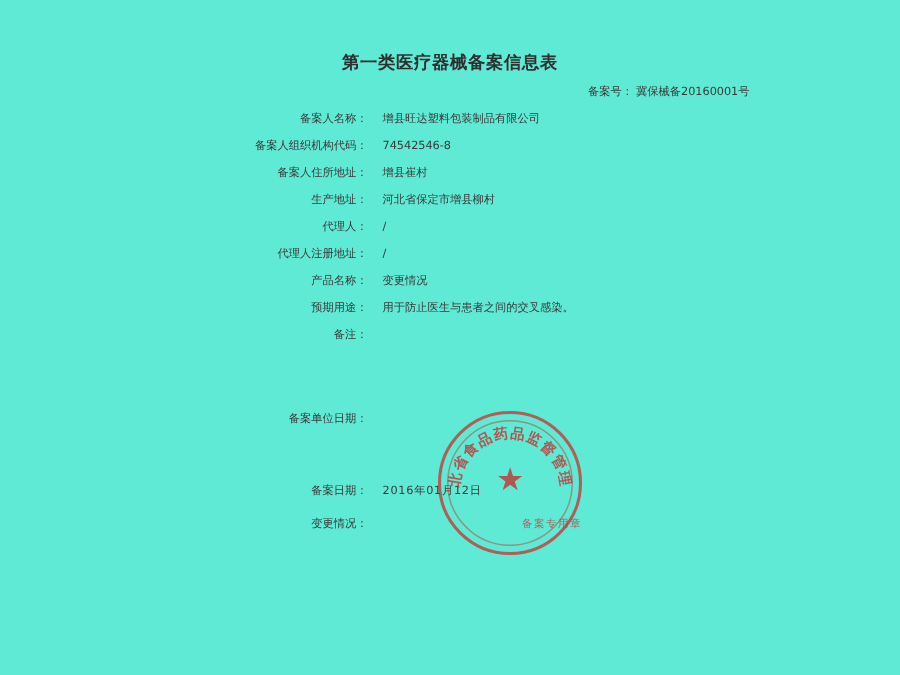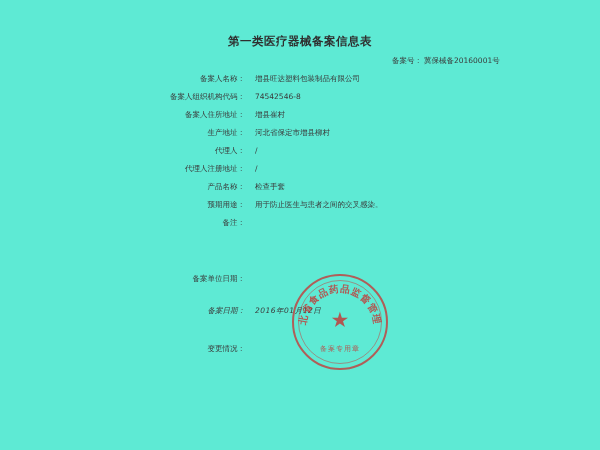--- a/index.html
+++ b/index.html
@@ -245,7 +245,7 @@
 
     <div class="row">
       <div class="lbl">产品名称：</div>
-      <div class="val">检查手套</div>
+      <div class="val">变更情况</div>
     </div>
 
 

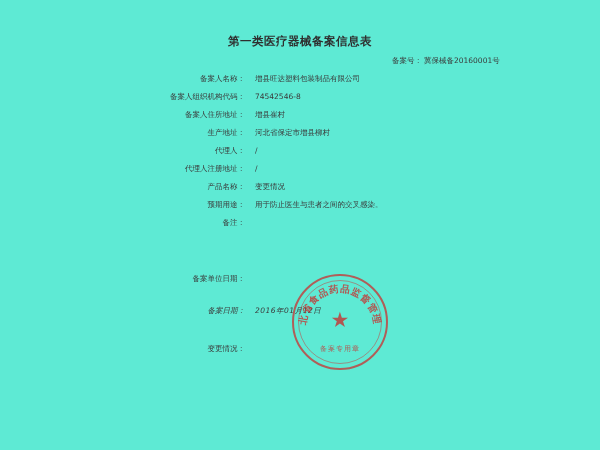--- a/index.html
+++ b/index.html
@@ -115,8 +115,7 @@
     padding-left: 2px;
   }
   .date-row {
-    margin-top: 14px;
-    font-style: italic;
+    margin-top: 30px;
   }
   .date-row .val {
     letter-spacing: 0.5px;

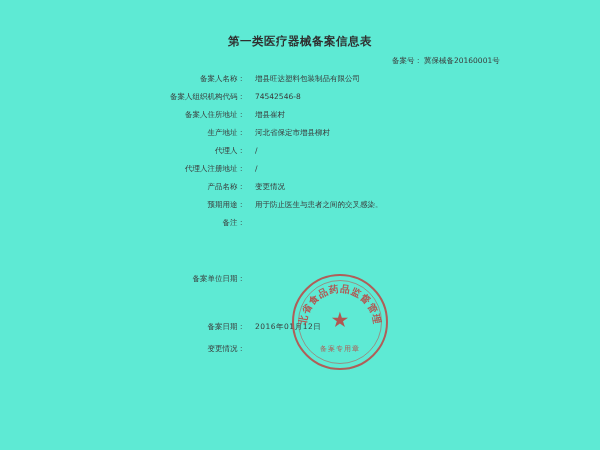--- a/index.html
+++ b/index.html
@@ -192,7 +192,7 @@
     left: 0;
     bottom: 16px;
     width: 96px;
-    text-align: center;
+    text-align: right;
     font-size: 7px;
     color: rgba(205, 38, 38, 0.7);
     letter-spacing: 1px;

